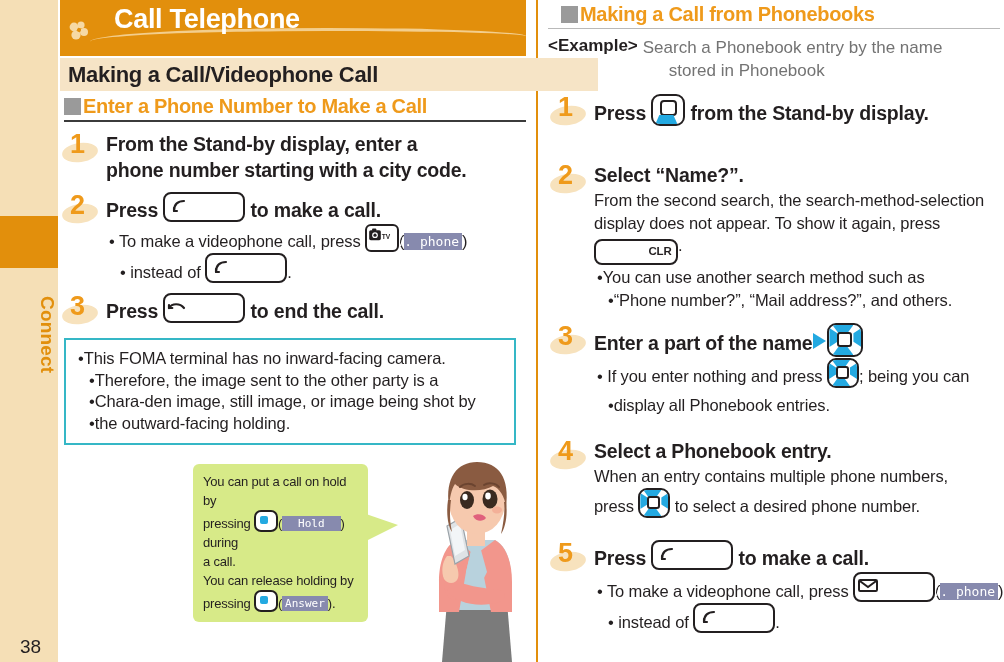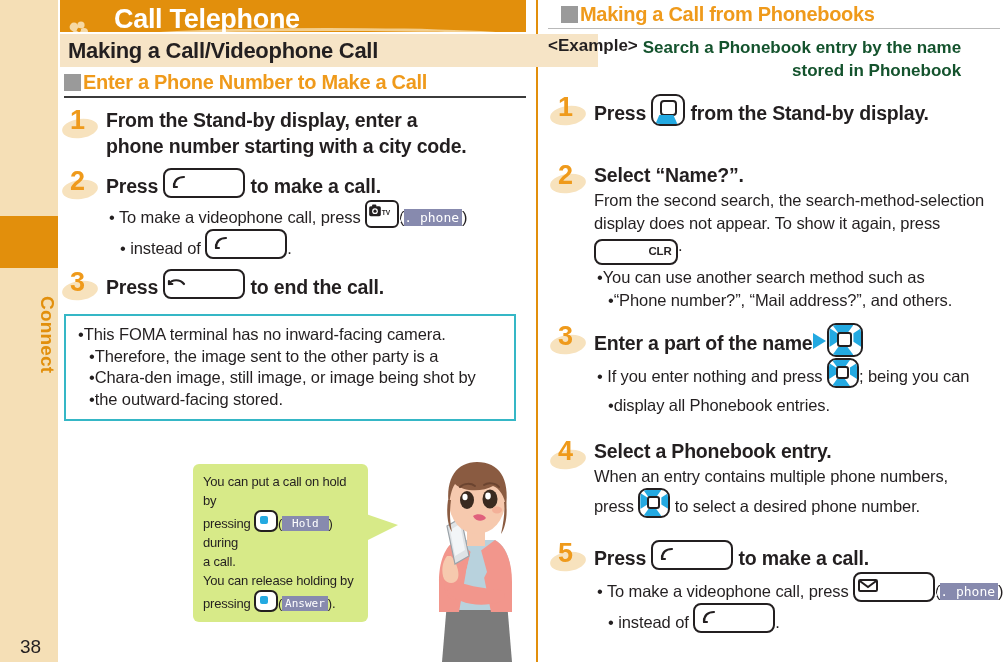--- a/index.html
+++ b/index.html
@@ -32,7 +32,7 @@
 
   
   .chap-head{
-    position:relative;width:466px;height:32px;background:#e28f0c;overflow:hidden;
+    position:relative;width:466px;height:56px;background:#e28f0c;overflow:hidden;
   }
   .chap-title{
     position:absolute;left:54px;top:4px;color:#ffffff;font-size:27px;font-weight:bold;

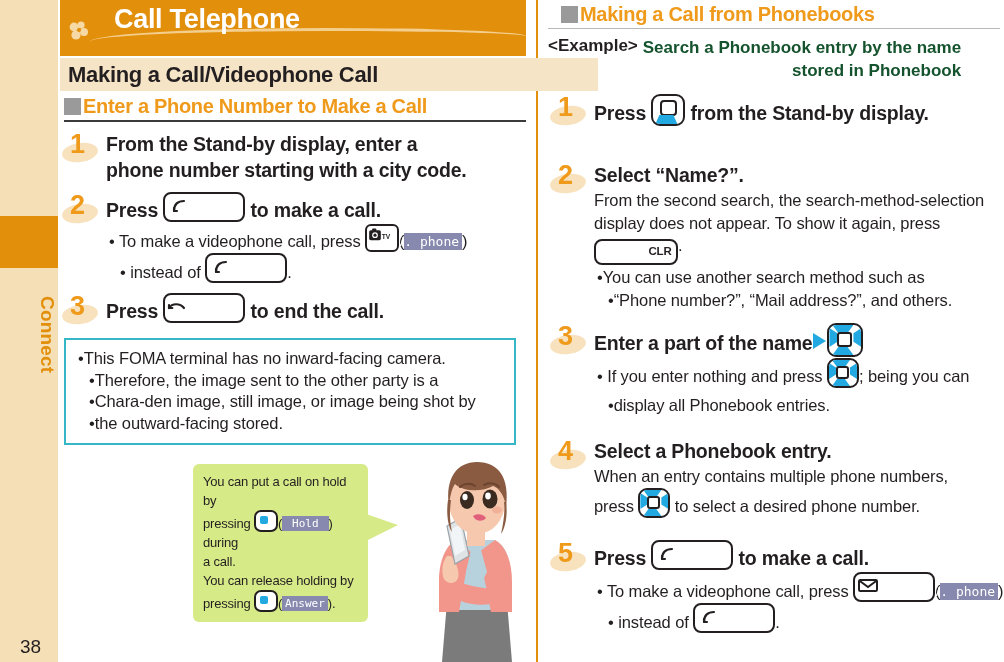--- a/index.html
+++ b/index.html
@@ -189,7 +189,7 @@
   
   .ex-row{display:flex;margin-top:7px;}
   .ex-tag{font-size:17px;font-weight:bold;color:#231f20;white-space:nowrap;margin-right:5px;}
-  .ex-text{font-size:17px;font-weight:bold;color:#14532d;line-height:23px;text-align:right;}
+  .ex-text{font-size:17px;font-weight:normal;color:#737373;line-height:23px;}
   .ex-text .l2{display:block;padding-left:26px;}
 </style>
 </head>

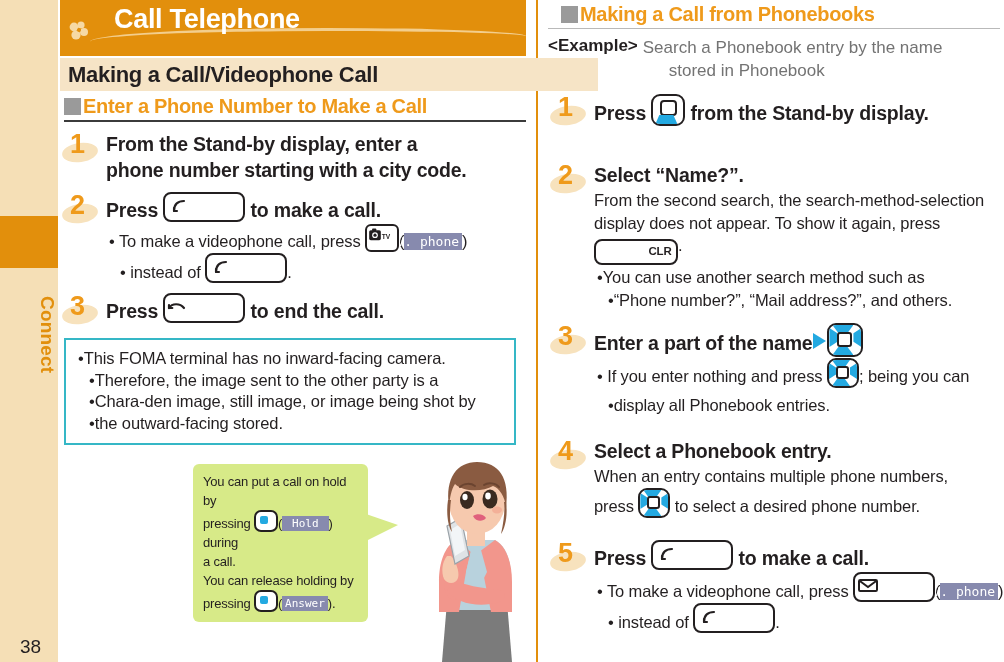--- a/index.html
+++ b/index.html
@@ -299,7 +299,7 @@
       <div class="note-line">This FOMA terminal has no inward-facing camera.</div>
       <div class="note-line" style="text-indent:0;padding-left:13px;">Therefore, the image sent to the other party is a</div>
       <div class="note-line" style="text-indent:0;padding-left:13px;">Chara-den image, still image, or image being shot by</div>
-      <div class="note-line" style="text-indent:0;padding-left:13px;">the outward-facing stored.</div>
+      <div class="note-line" style="text-indent:0;padding-left:13px;">the outward-facing holding.</div>
     </div>
   </div>
 

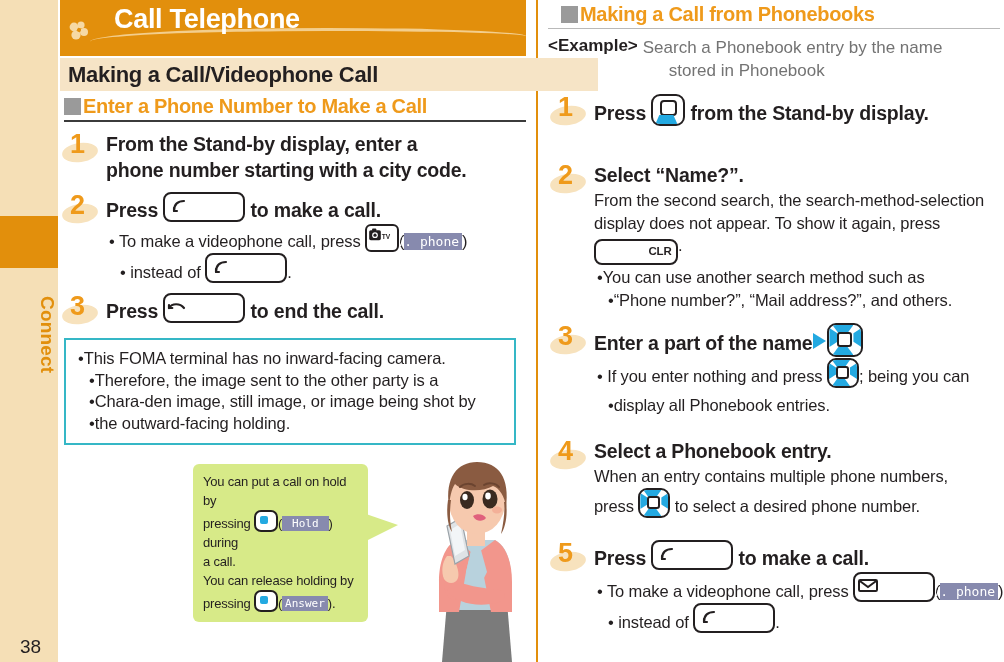--- a/index.html
+++ b/index.html
@@ -149,7 +149,7 @@
     font-family:"DejaVu Sans Mono","Liberation Mono",monospace;
     font-size:13px;line-height:17px;padding:0 3px;vertical-align:1px;letter-spacing:0;
   }
-  .badge.wide{padding:0 10px;}
+  .badge.wide{padding:0 16px;}
 
   .arrow-r{
     display:inline-block;vertical-align:1px;width:0;height:0;

